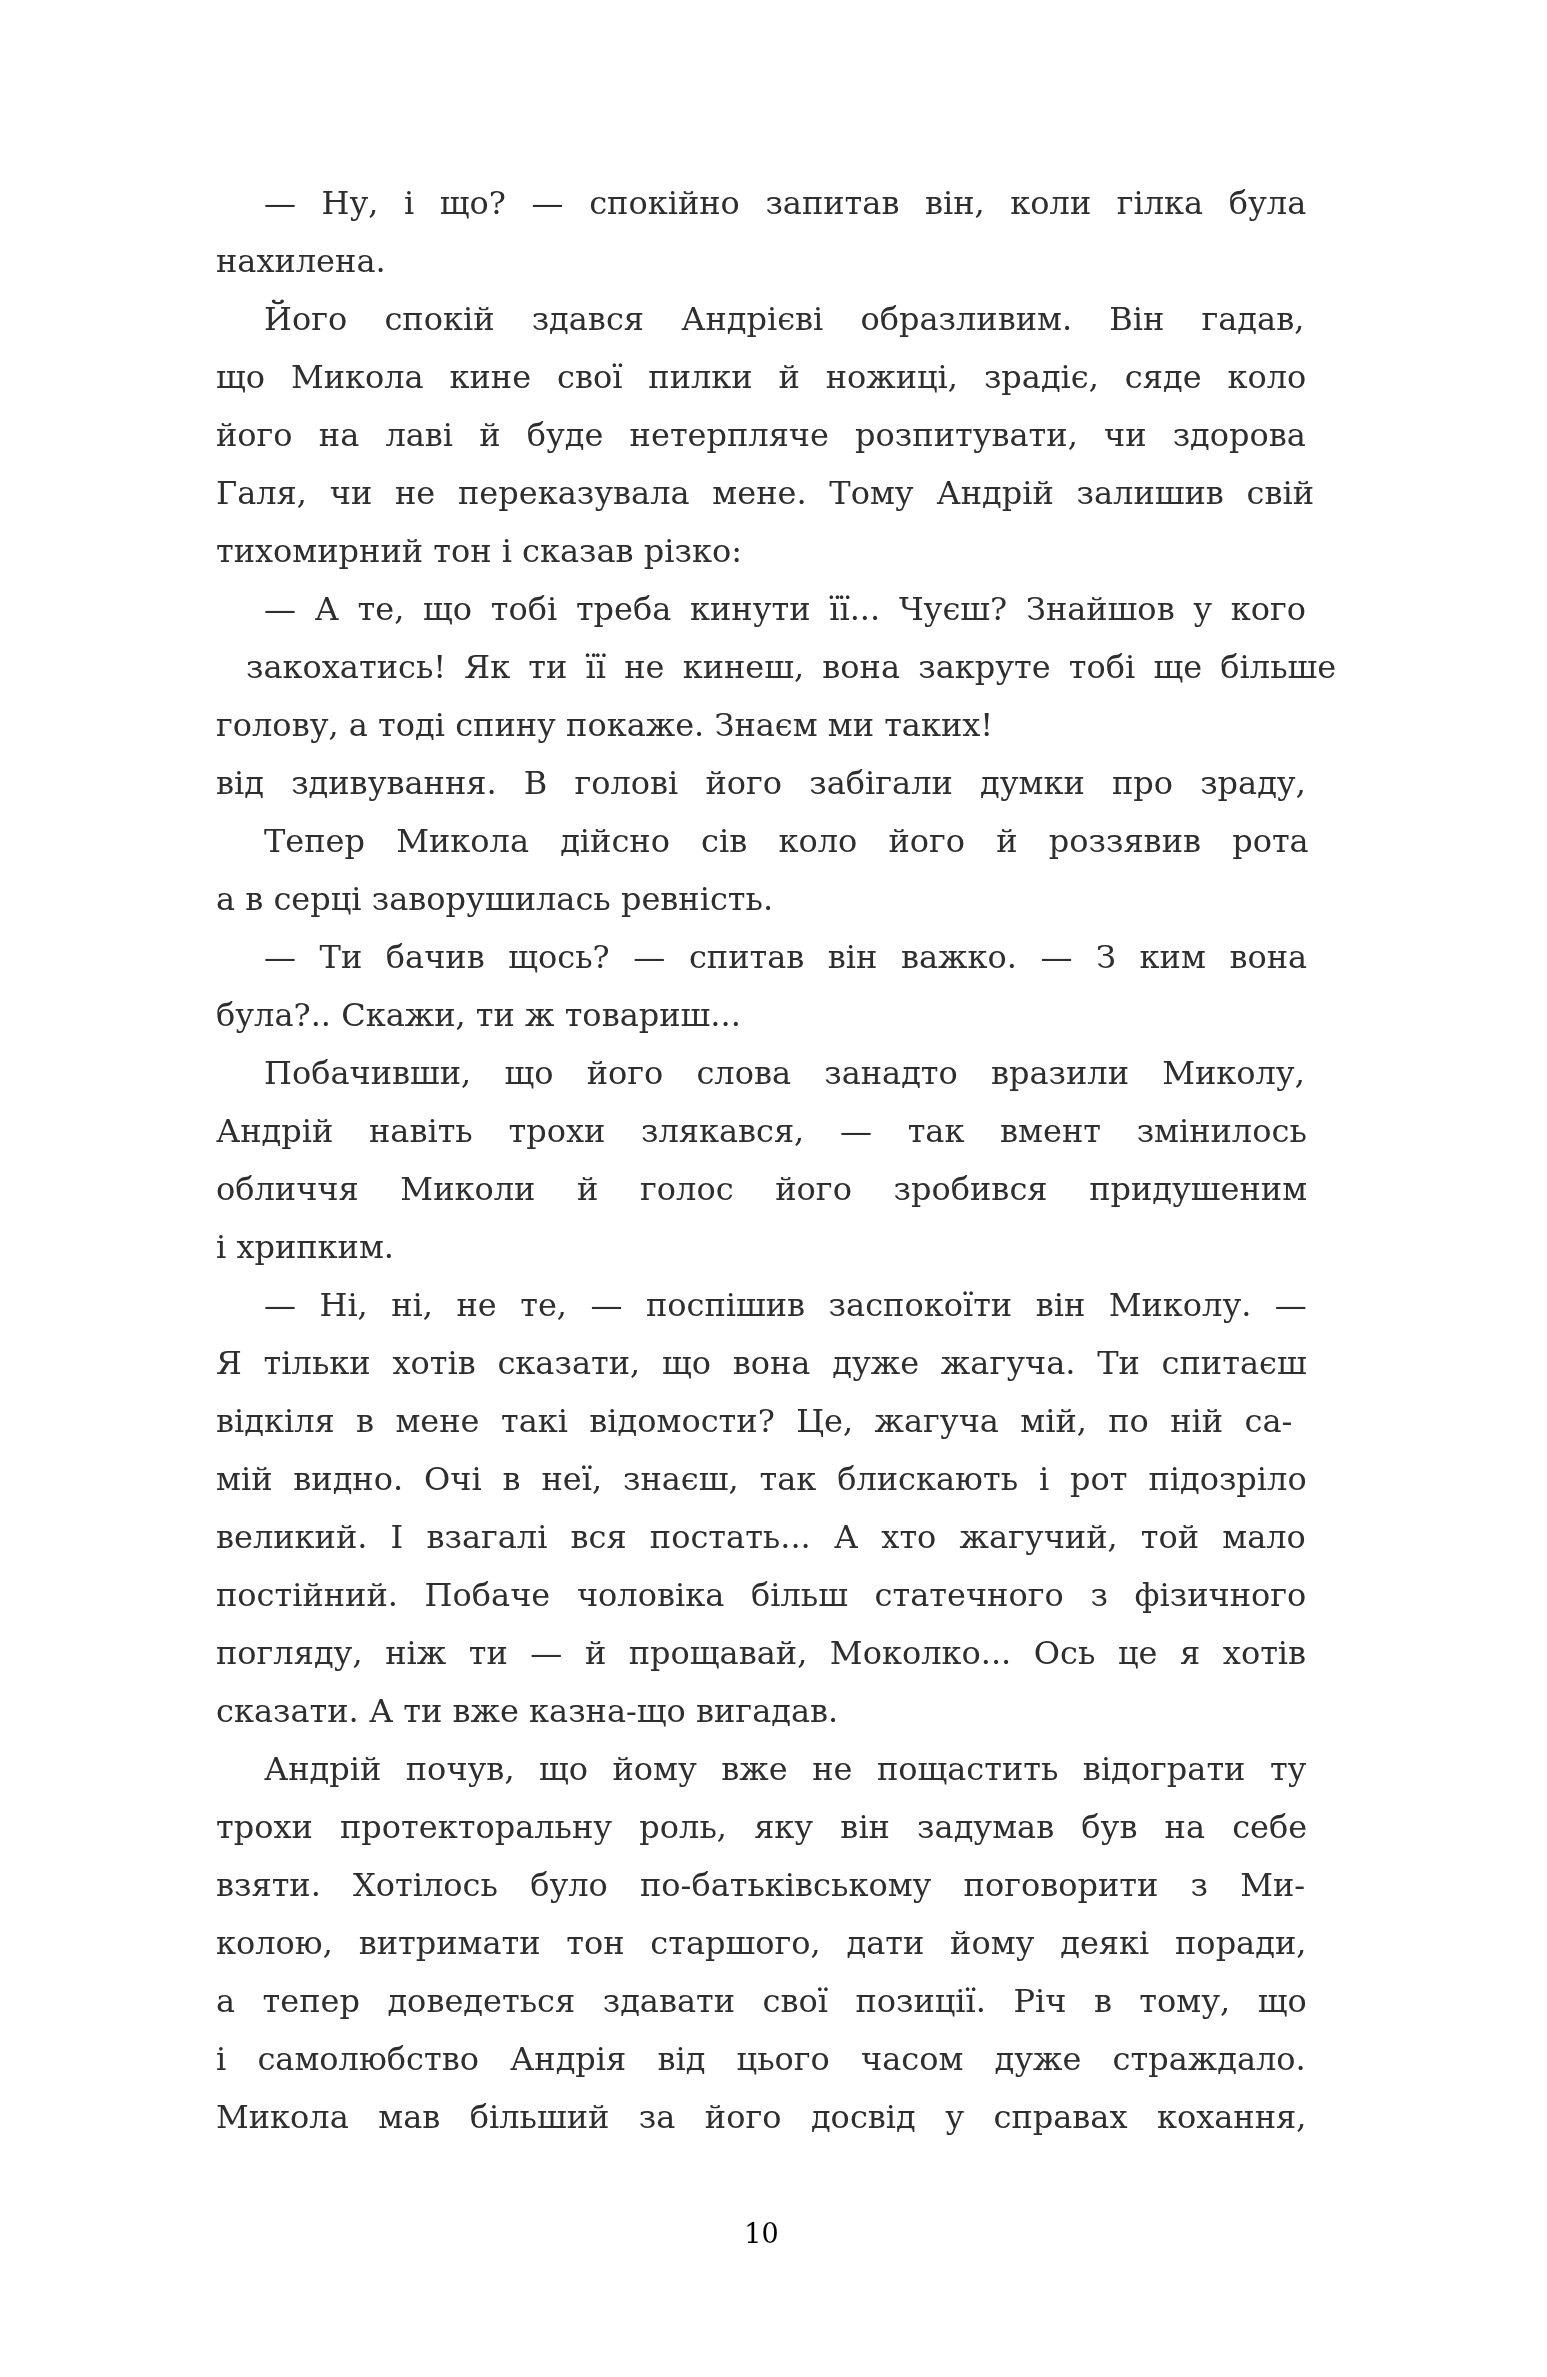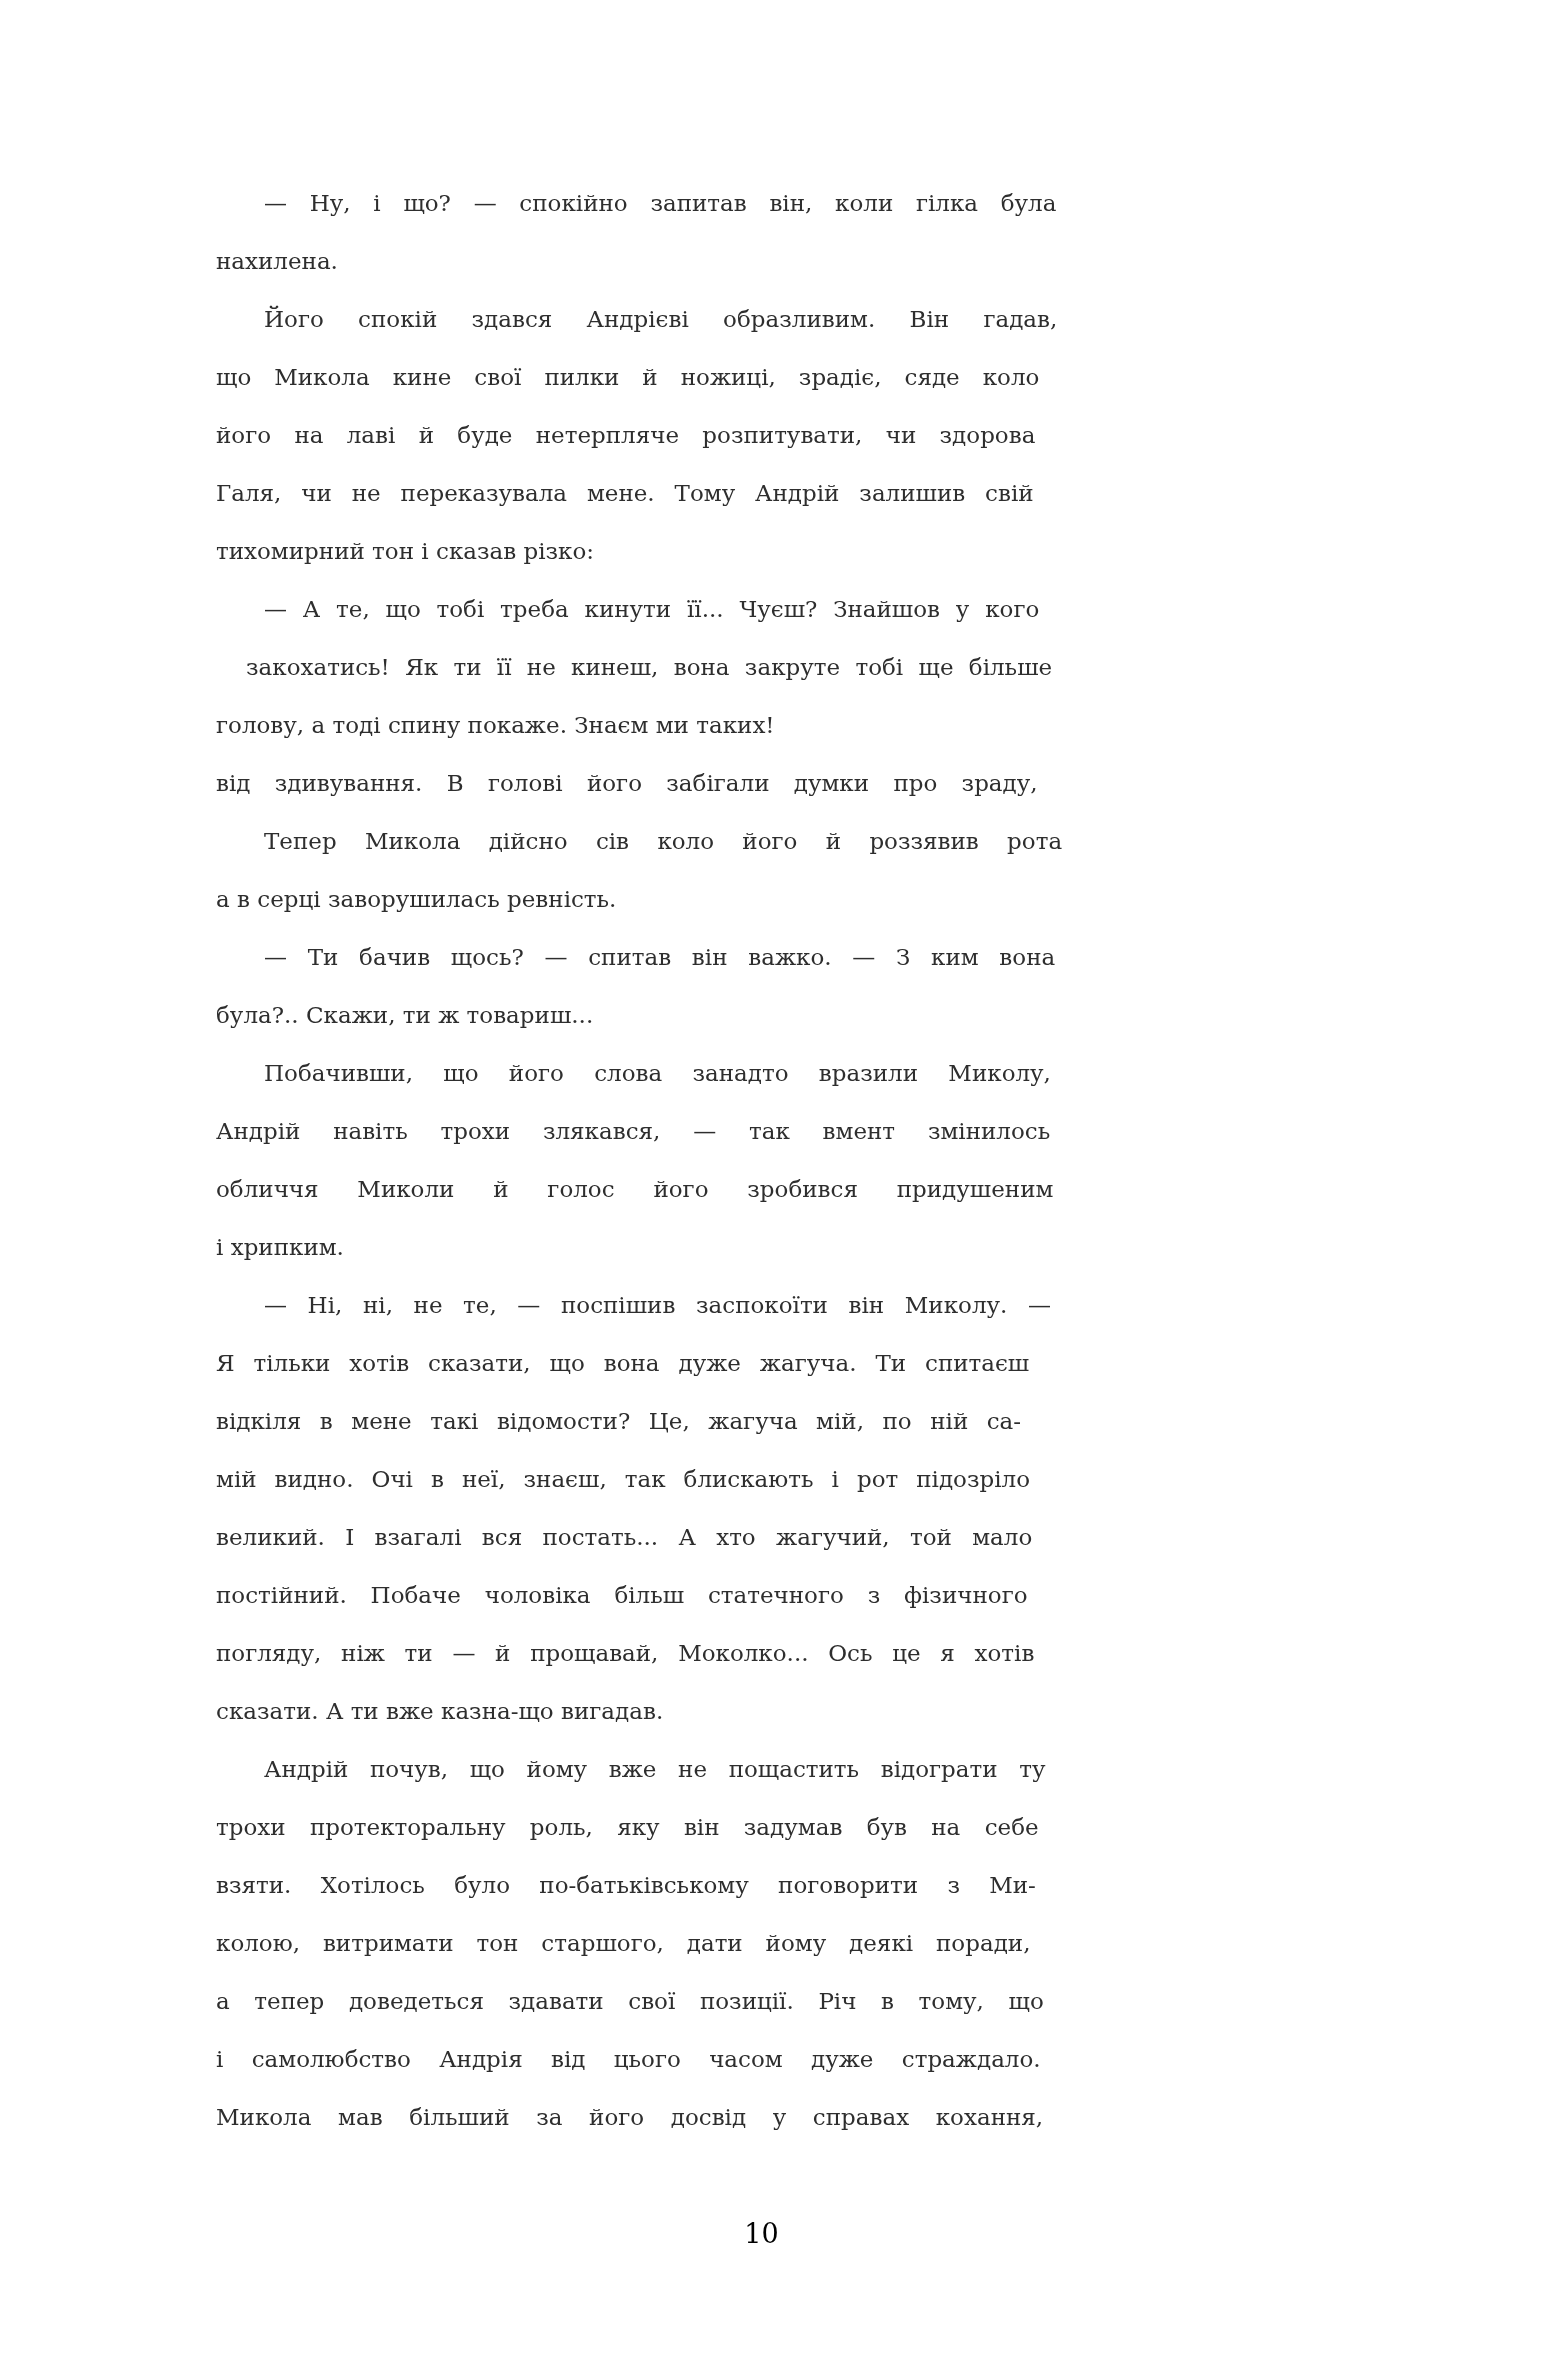--- a/index.html
+++ b/index.html
@@ -32,7 +32,7 @@
       height: 58px;
       line-height: 58px;
       font-family: "DejaVu Serif", serif;
-      font-size: 23px;
+      font-size: 32px;
       color: #2e2e2e;
       white-space: nowrap;
       text-align: justify;

